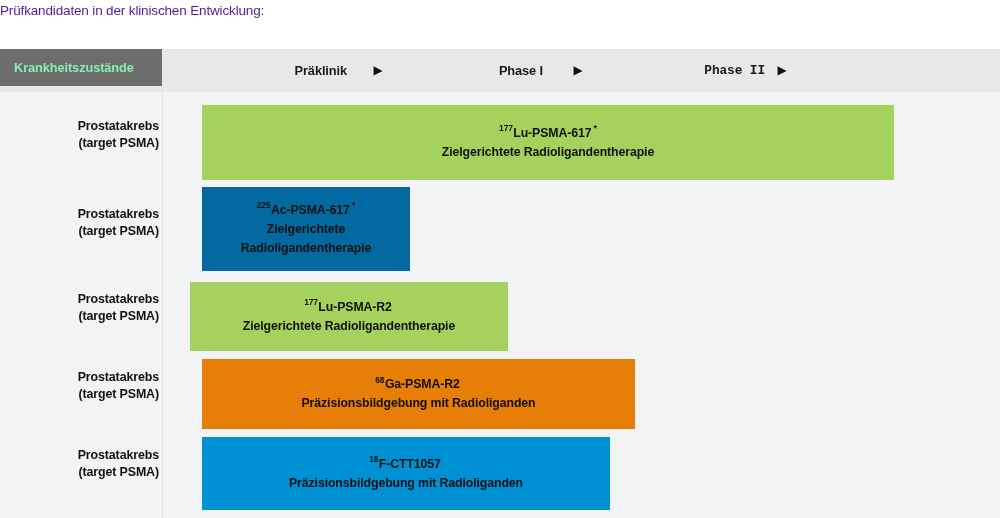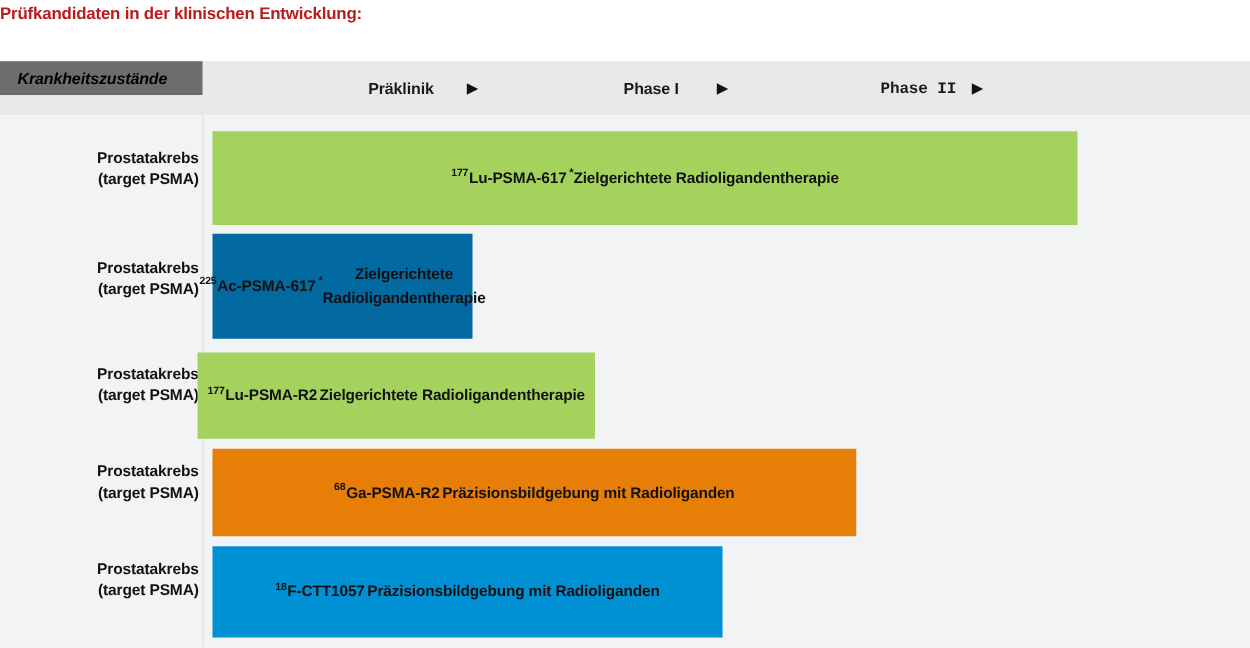--- a/index.html
+++ b/index.html
@@ -31,9 +31,9 @@
     height: 22px;
     line-height: 22px;
     font-size: 13.5px;
-    font-weight: bold;
+    font-weight: normal;
     letter-spacing: -0.15px;
-    color: #b91c1c;
+    color: #4c1d95;
     white-space: nowrap;
   }
 

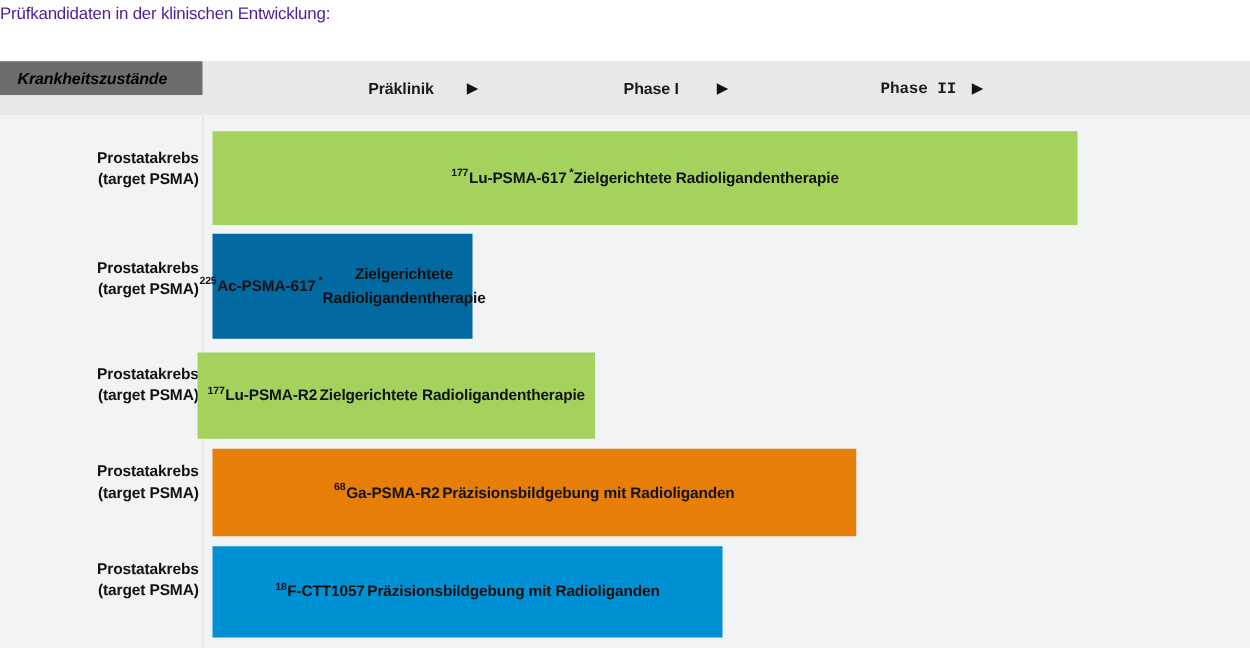--- a/index.html
+++ b/index.html
@@ -61,9 +61,9 @@
     left: 0px;
     top: 0px;
     width: 162px;
-    height: 27px;
+    height: 37px;
     background: #6d6d6d;
-    color: #000000;
+    color: #86efac;
     font-size: 12.8px;
     font-weight: bold;
     letter-spacing: -0.1px;
@@ -71,7 +71,6 @@
     align-items: center;
     padding-left: 14px;
     box-sizing: border-box;
-    font-style: italic;
   }
   .phase-label {
     position: absolute;

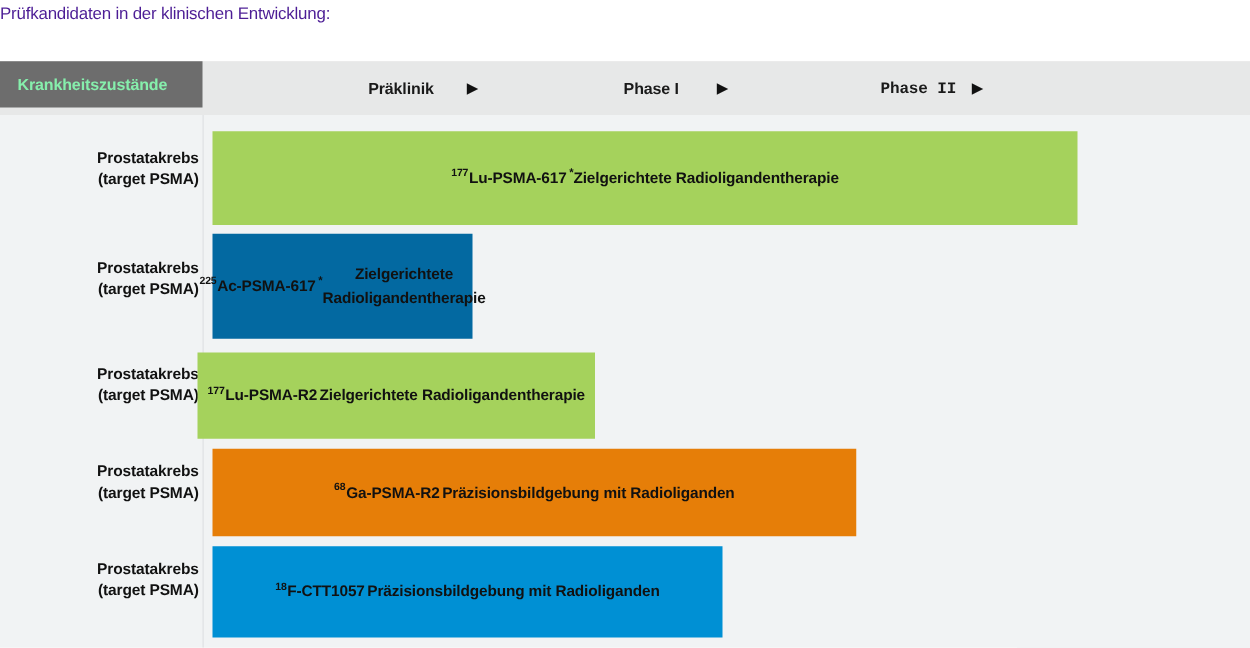--- a/index.html
+++ b/index.html
@@ -134,7 +134,7 @@
     position: absolute;
     box-sizing: border-box;
     display: flex;
-    flex-direction: row;
+    flex-direction: column;
     align-items: center;
     justify-content: center;
     text-align: center;
@@ -143,6 +143,7 @@
     font-weight: bold;
     line-height: 19px;
     letter-spacing: -0.1px;
+    margin-left: 32px;
   }
   .bar .agent { white-space: nowrap; }
   .bar .desc { white-space: nowrap; }

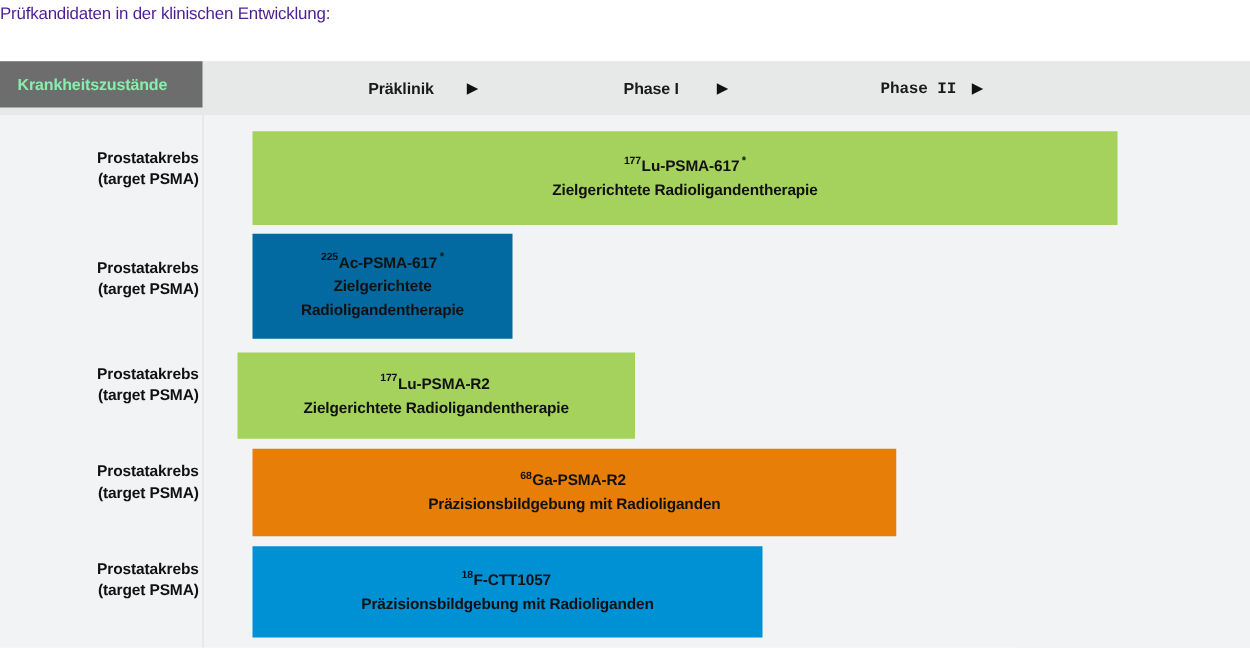--- a/index.html
+++ b/index.html
@@ -231,7 +231,7 @@
           <span class="ln">Prostatakrebs</span>
           <span class="ln">(target PSMA)</span>
         </div>
-        <div class="bar" style="left:170px; top:10px; width:515px; height:70px; background:#e67e08;">
+        <div class="bar" style="left:170px; top:10px; width:433px; height:70px; background:#e67e08;">
           <div class="agent"><sup>68</sup><span>Ga-PSMA-R2</span><span class="star"></span></div>
           <div class="desc">Präzisionsbildgebung mit Radioliganden</div>
         </div>

